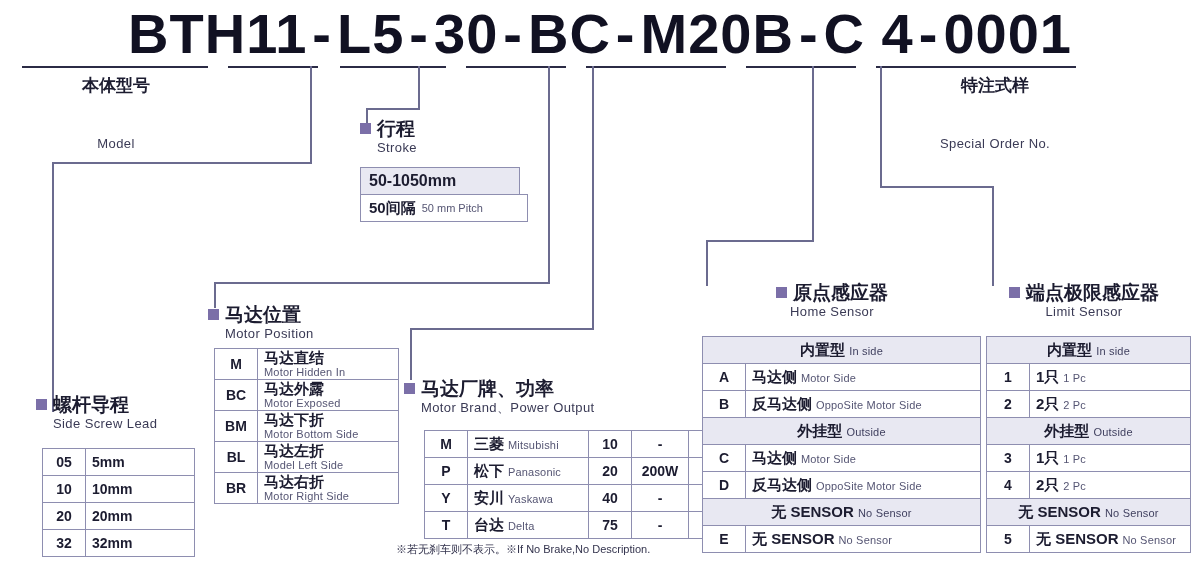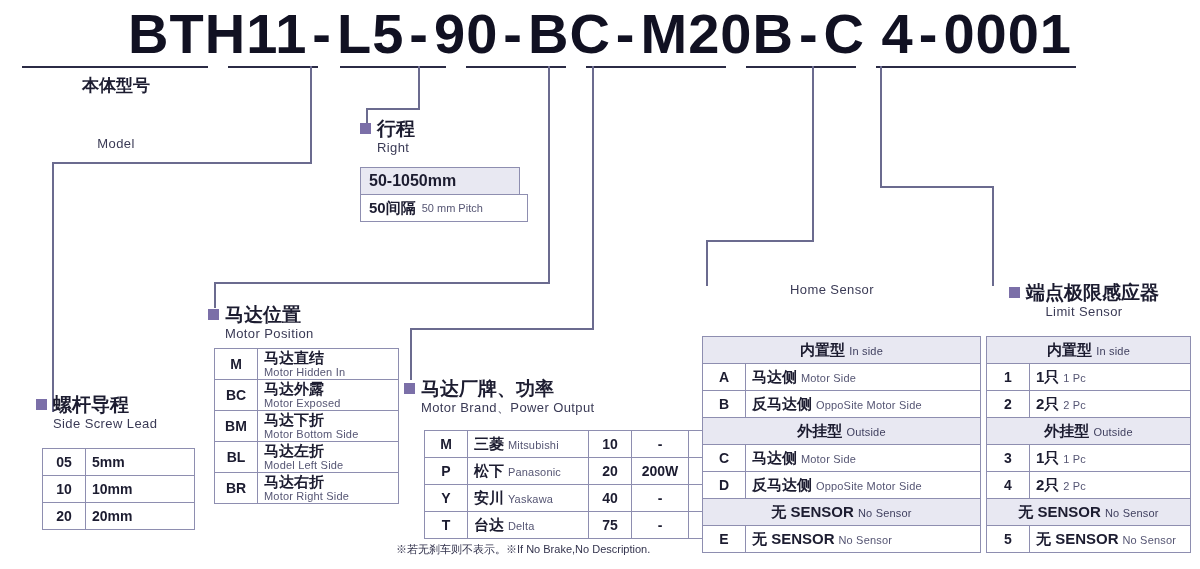--- a/index.html
+++ b/index.html
@@ -95,7 +95,7 @@
 <div class="root">
 
   <div id="code-line">
-    <span class="seg">BTH11</span><span class="dash">-</span><span class="seg">L5</span><span class="dash">-</span><span class="seg">90</span><span class="dash">-</span><span class="seg">BC</span><span class="dash">-</span><span class="seg">M20B</span><span class="dash">-</span><span class="seg">C 4</span><span class="dash">-</span><span class="seg">0001</span>
+    <span class="seg">BTH11</span><span class="dash">-</span><span class="seg">L5</span><span class="dash">-</span><span class="seg">30</span><span class="dash">-</span><span class="seg">BC</span><span class="dash">-</span><span class="seg">M20B</span><span class="dash">-</span><span class="seg">C 4</span><span class="dash">-</span><span class="seg">0001</span>
   </div>
 
   <div class="uline" style="left:22px;  top:66px; width:186px;"></div>

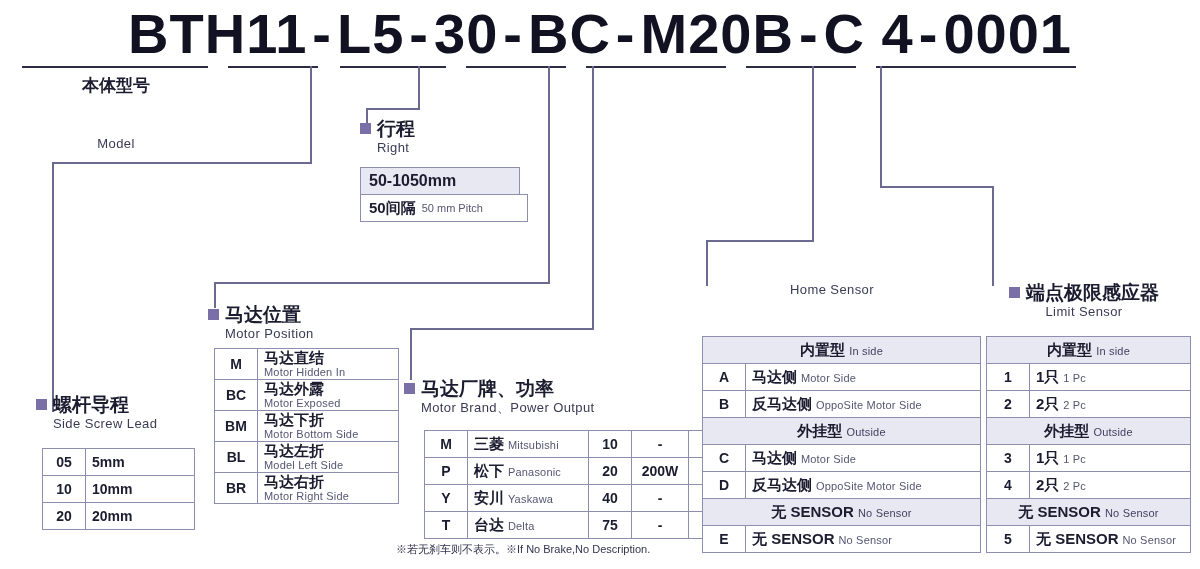--- a/index.html
+++ b/index.html
@@ -135,6 +135,10 @@
     <div class="en">Model</div>
   </div>
 
+  <div class="plainhead" style="left:900px; top:76px; width:190px;">
+    <div class="cn">特注式样</div>
+    <div class="en">Special Order No.</div>
+  </div>
 
   <div class="titleblock" style="left:360px; top:118px;">
     <div class="cn"><span class="sq"></span><span>行程</span></div>

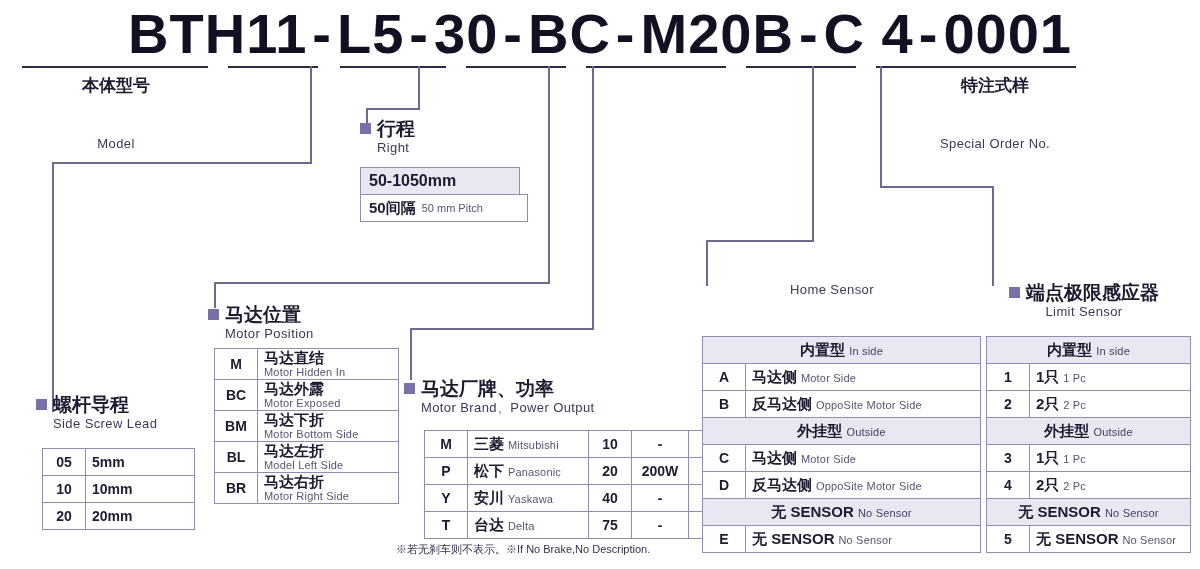--- a/index.html
+++ b/index.html
@@ -142,7 +142,7 @@
 
   <div class="titleblock" style="left:360px; top:118px;">
     <div class="cn"><span class="sq"></span><span>行程</span></div>
-    <div class="en" style="margin-left:17px;">Right</div>
+    <div class="en" style="margin-left:17px;">Stroke</div>
   </div>
   <div class="strokebox" style="left:360px; top:167px; width:150px; height:26px;">
     <span>50-1050mm</span>

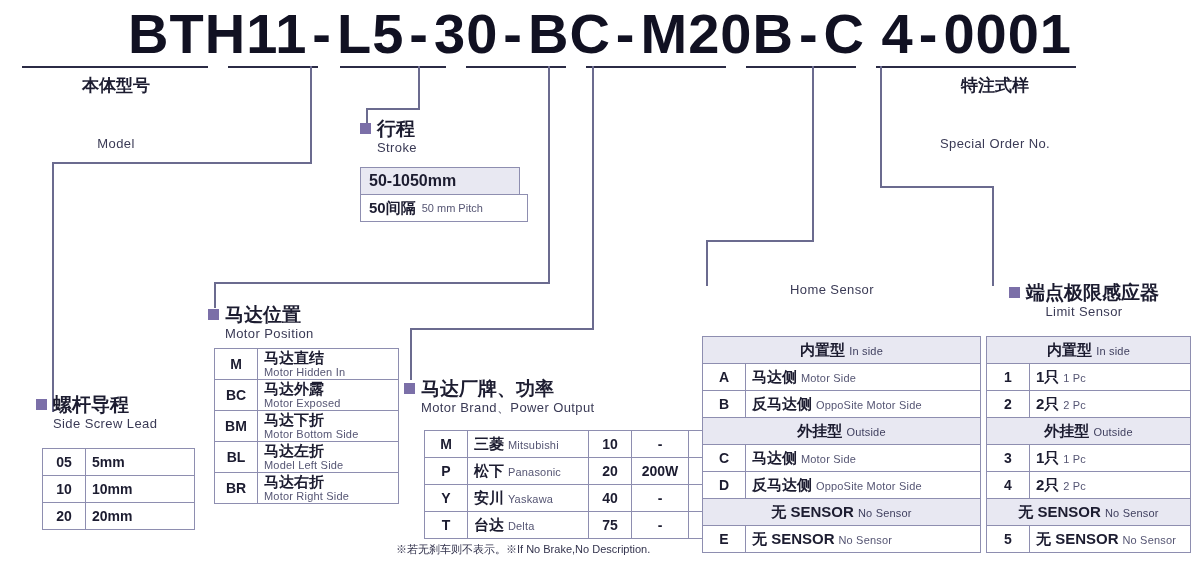--- a/index.html
+++ b/index.html
@@ -268,6 +268,7 @@
   <div class="note" style="left:396px; top:542px;">※若无刹车则不表示。※If No Brake,No Description.</div>
 
   <div class="titleblock center" style="left:700px; top:282px; width:264px;">
+    <div class="cn"><span class="sq"></span><span>原点感应器</span></div>
     <div class="en">Home Sensor</div>
   </div>
   <table class="tbl" style="left:702px; top:336px;">

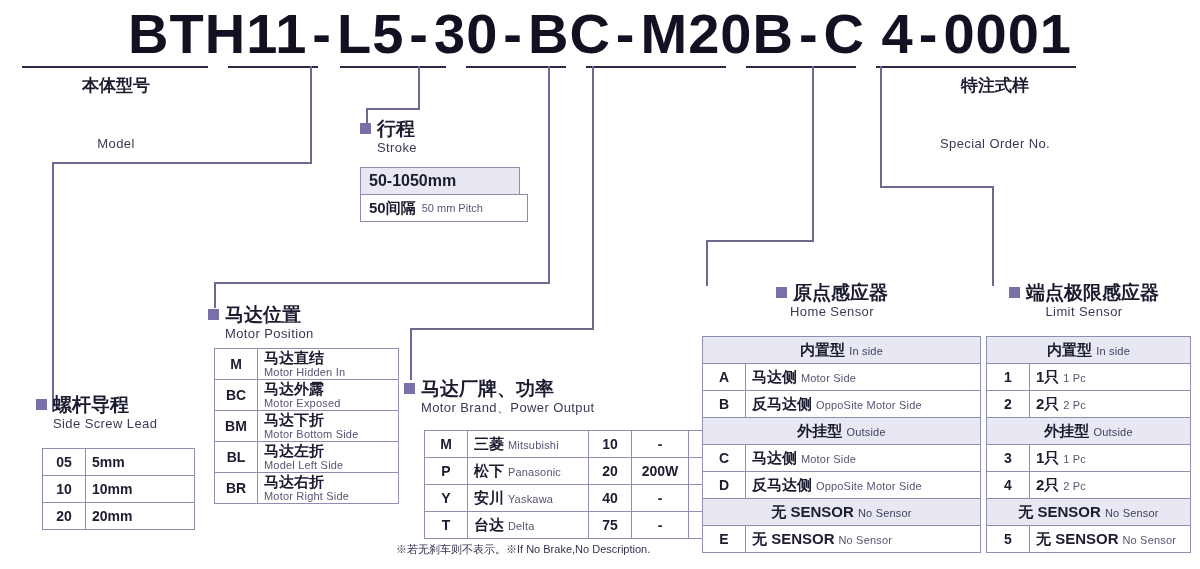--- a/index.html
+++ b/index.html
@@ -170,6 +170,10 @@
       <td class="k">20</td>
       <td class="v">20mm</td>
     </tr>
+    <tr>
+      <td class="k">32</td>
+      <td class="v">32mm</td>
+    </tr>
   </tbody>
     </table>
 

